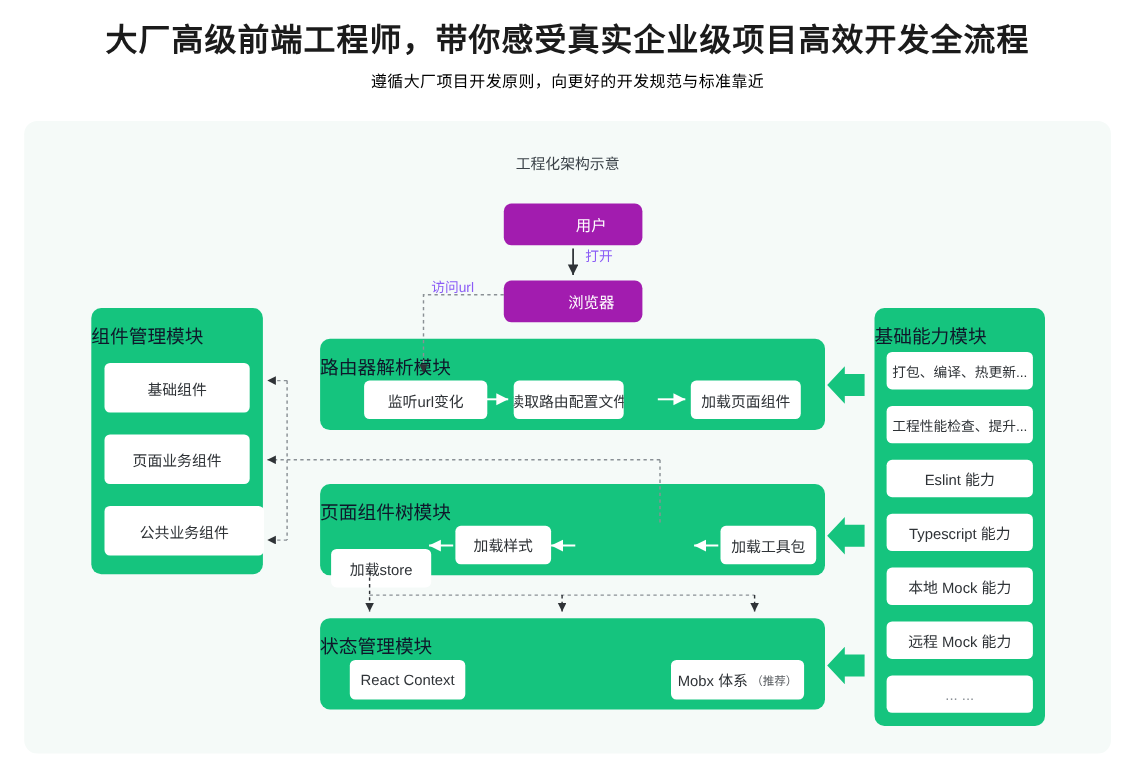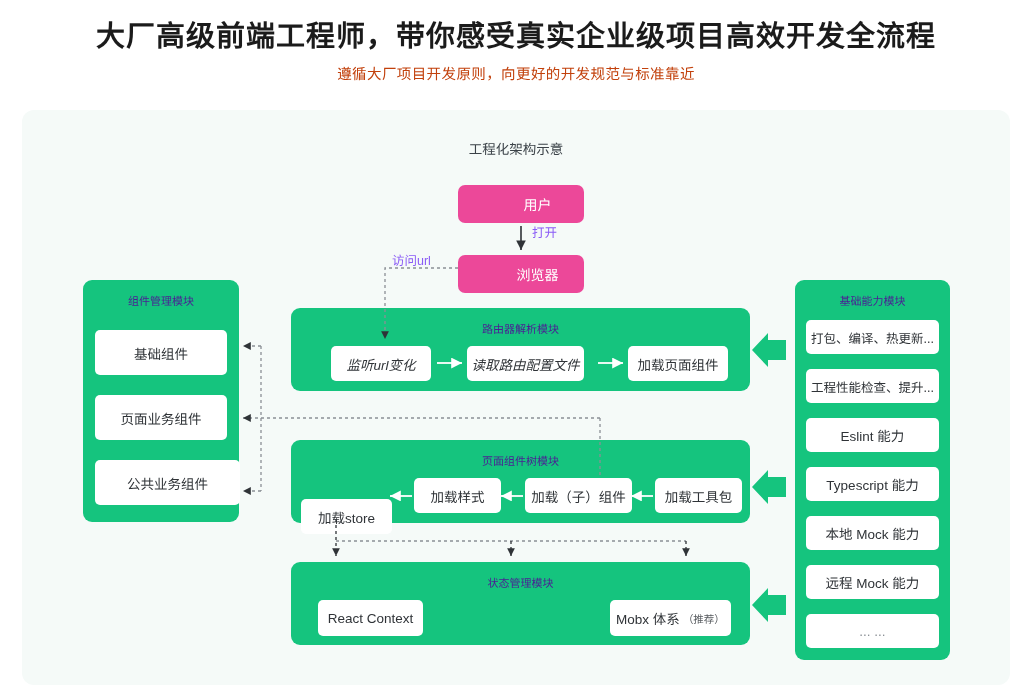--- a/index.html
+++ b/index.html
@@ -21,7 +21,7 @@
   .page-subtitle{
     position:absolute;left:0;top:62px;width:1032px;
     text-align:center;
-    font-size:14.5px;color:#c2410c;
+    font-size:14.5px;color:#000000;
     letter-spacing:.4px;
     white-space:nowrap;
   }

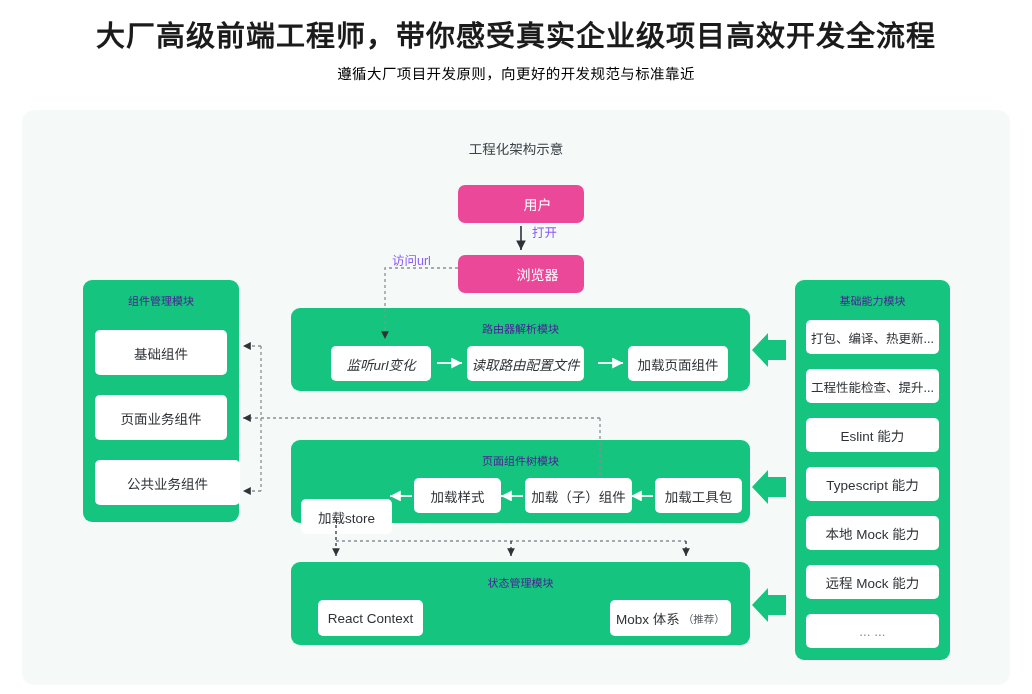--- a/index.html
+++ b/index.html
@@ -40,7 +40,7 @@
   
   .gbox{
     position:absolute;
-    background:#ec4899;
+    background:#a21caf;
     border-radius:7px;
     color:#ffffff;
     display:flex;align-items:center;justify-content:center;

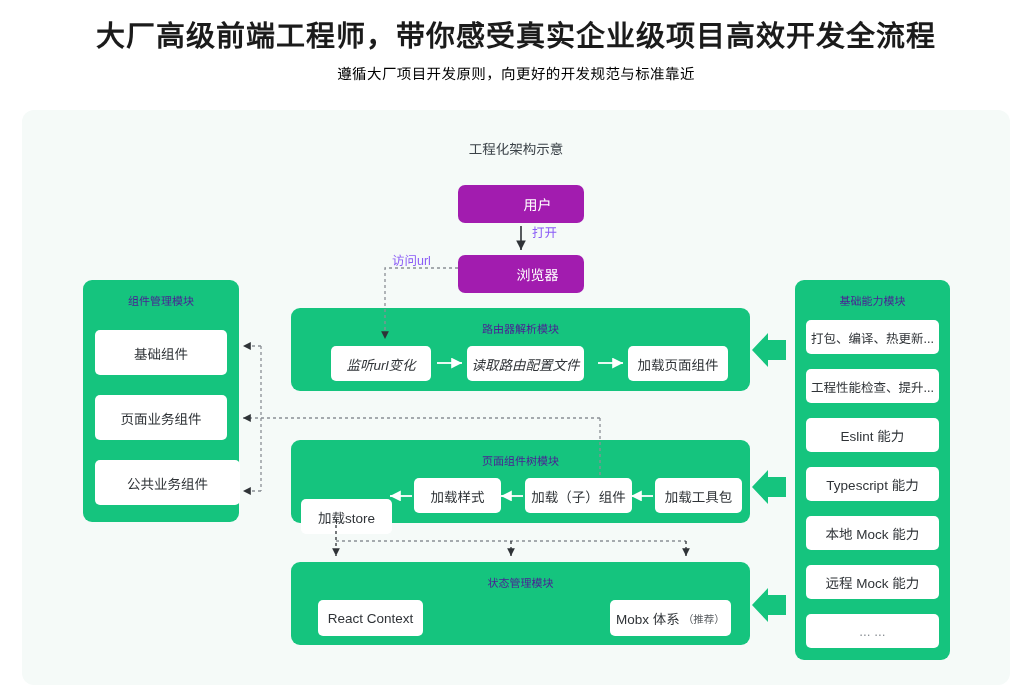--- a/index.html
+++ b/index.html
@@ -56,7 +56,7 @@
   }
   .module-title{
     position:absolute;left:0;top:12px;width:100%;
-    text-align:center;color:#4c1d95;font-size:11px;
+    text-align:left;color:#0f172a;font-size:17px;
     white-space:nowrap;
   }
   .wbox{

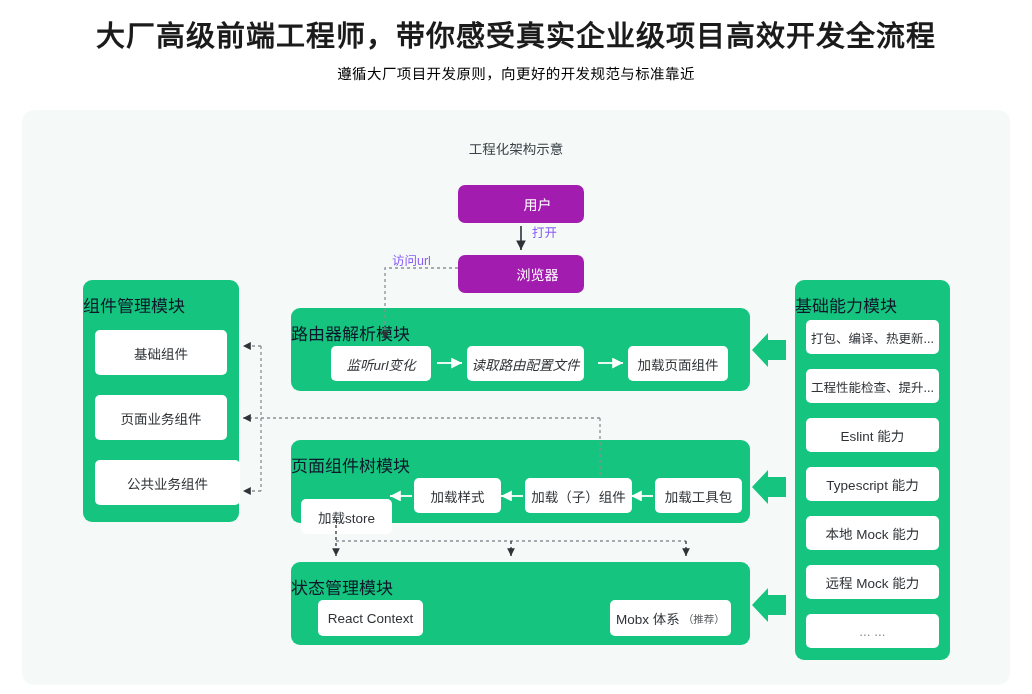--- a/index.html
+++ b/index.html
@@ -111,7 +111,7 @@
 
 <div class="module" style="left:291px;top:308px;width:459px;height:83px;">
   <div class="module-title">路由器解析模块</div>
-  <div class="wbox" style="left:40px;top:38px;width:100px;height:35px;font-style:italic;">监听url变化</div>
+  <div class="wbox" style="left:40px;top:38px;width:112px;height:35px;">监听url变化</div>
   <div class="wbox" style="left:176px;top:38px;width:117px;height:35px;font-style:italic;">读取路由配置文件</div>
   <div class="wbox" style="left:337px;top:38px;width:100px;height:35px;">加载页面组件</div>
 </div>

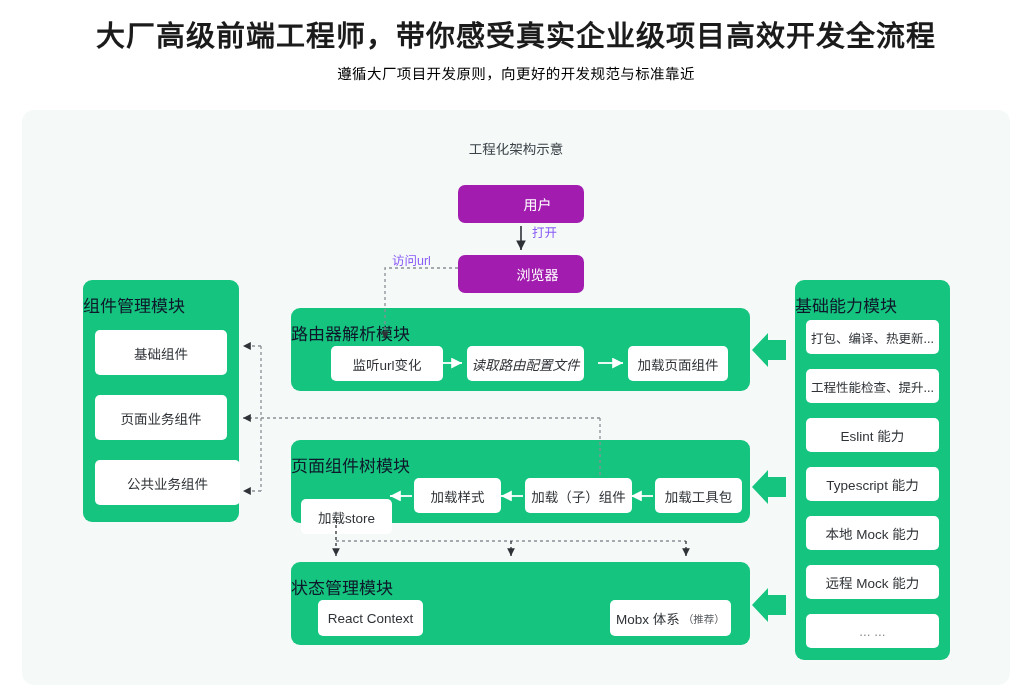--- a/index.html
+++ b/index.html
@@ -112,7 +112,7 @@
 <div class="module" style="left:291px;top:308px;width:459px;height:83px;">
   <div class="module-title">路由器解析模块</div>
   <div class="wbox" style="left:40px;top:38px;width:112px;height:35px;">监听url变化</div>
-  <div class="wbox" style="left:176px;top:38px;width:117px;height:35px;font-style:italic;">读取路由配置文件</div>
+  <div class="wbox" style="left:176px;top:38px;width:100px;height:35px;">读取路由配置文件</div>
   <div class="wbox" style="left:337px;top:38px;width:100px;height:35px;">加载页面组件</div>
 </div>
 

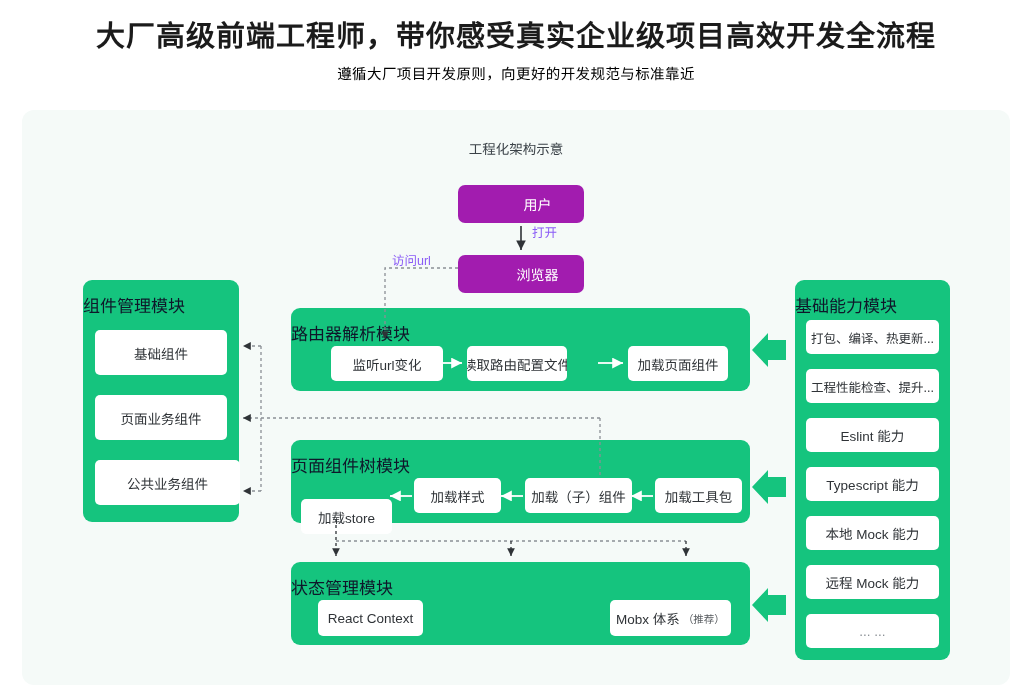--- a/index.html
+++ b/index.html
@@ -120,7 +120,6 @@
   <div class="module-title">页面组件树模块</div>
   <div class="wbox" style="left:10px;top:38px;width:91px;height:35px;margin-top:21px;">加载store</div>
   <div class="wbox" style="left:123px;top:38px;width:87px;height:35px;font-family:Liberation Mono, monospace;">加载样式</div>
-  <div class="wbox" style="left:234px;top:38px;width:107px;height:35px;">加载（子）组件</div>
   <div class="wbox" style="left:364px;top:38px;width:87px;height:35px;">加载工具包</div>
 </div>
 

